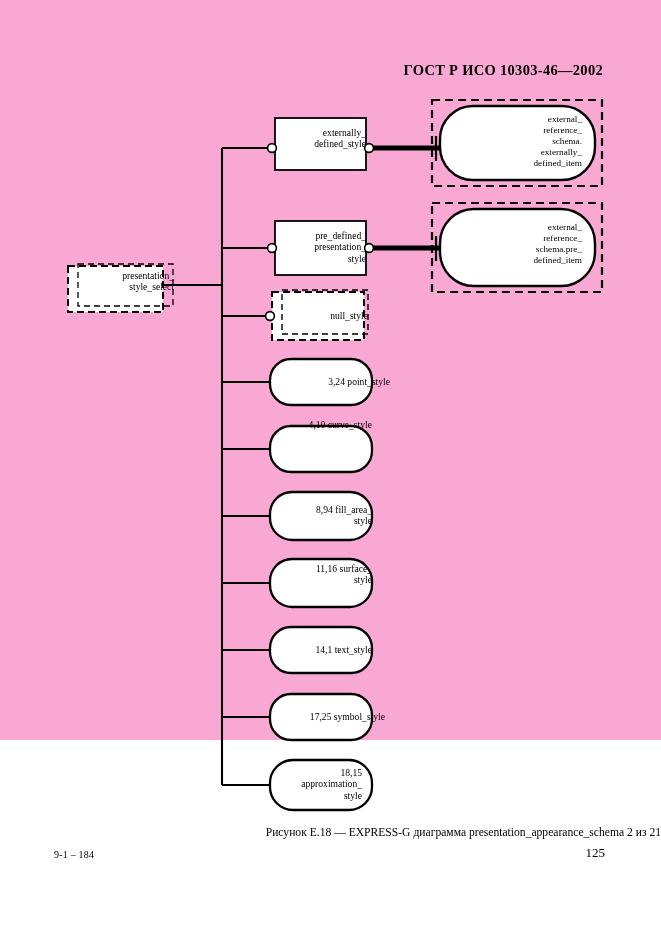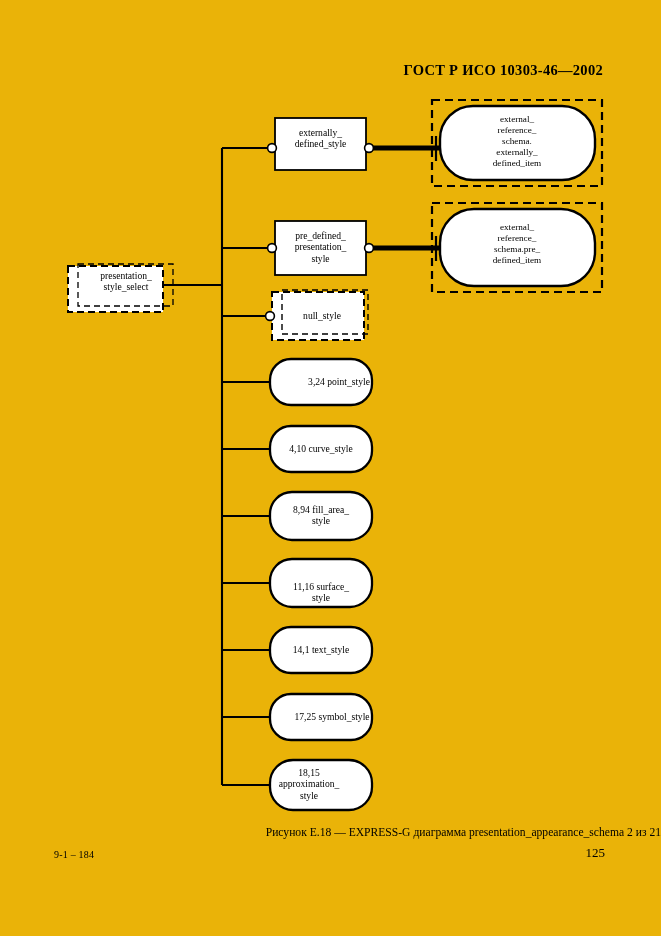--- a/index.html
+++ b/index.html
@@ -19,8 +19,8 @@
     position: absolute;
     left: 0; top: 0;
     width: 661px;
-    height: 936px;
-    background: #eab308;
+    height: 740px;
+    background: #f9a8d4;
   }
   
   #doc-header {

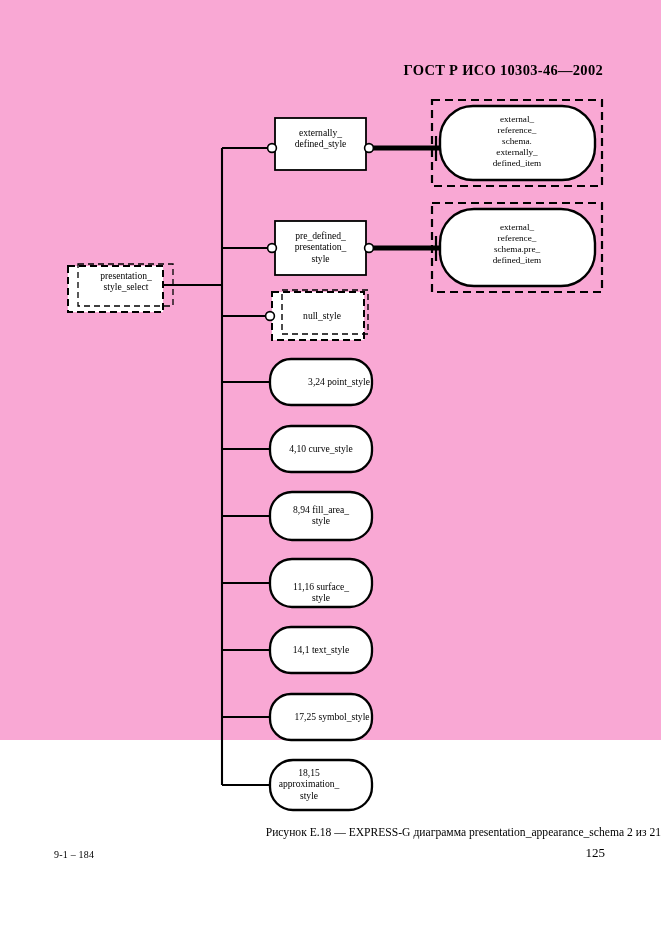--- a/index.html
+++ b/index.html
@@ -44,7 +44,7 @@
   
   .node-label {
     position: absolute;
-    text-align: center;
+    text-align: right;
     font-family: "Liberation Serif", serif;
     font-size: 9.6px;
     line-height: 11.4px;

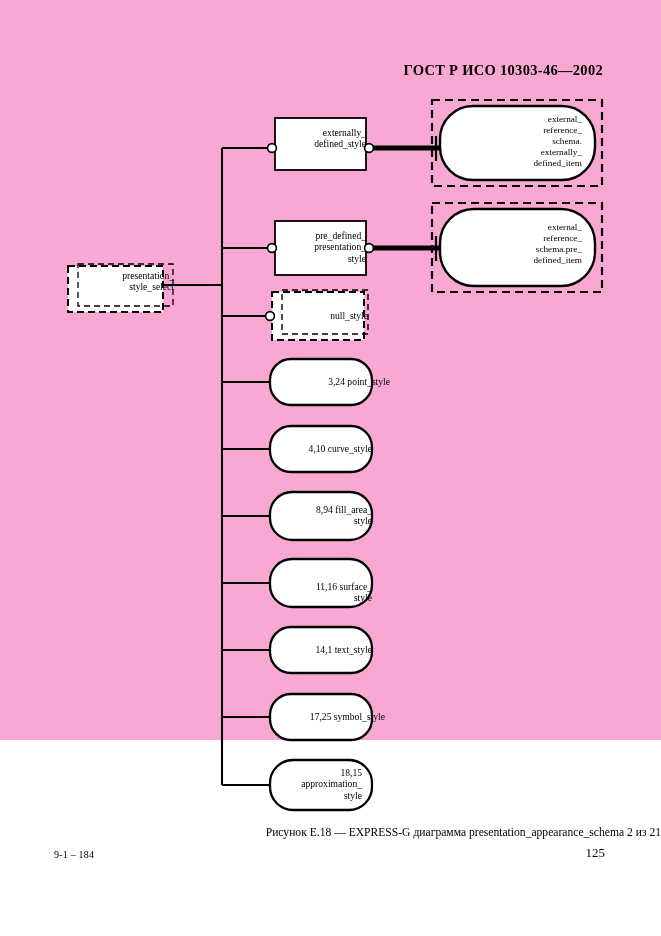--- a/index.html
+++ b/index.html
@@ -190,7 +190,7 @@
 
   <div class="node-label" style="left:288px; top:376px; width:102px;">3,24 point_style</div>
 
-  <div class="node-label" style="left:270px; top:443px; width:102px;">4,10 curve_style</div>
+  <div class="node-label" style="left:270px; top:419px; width:102px;">4,10 curve_style</div>
 
   <div class="node-label" style="left:270px; top:504px; width:102px;">8,94 fill_area_
 style</div>

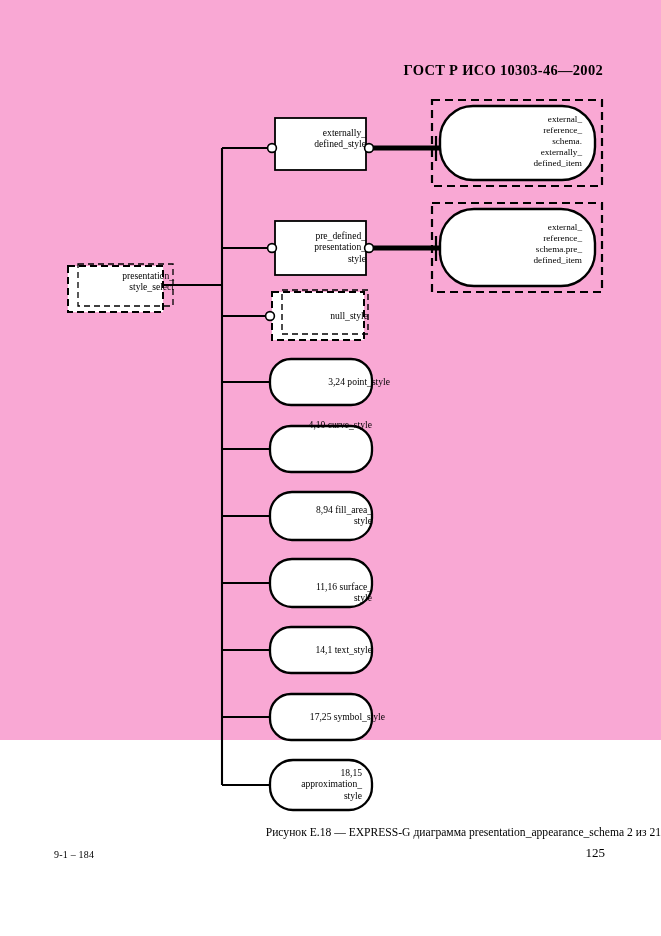--- a/index.html
+++ b/index.html
@@ -195,7 +195,7 @@
   <div class="node-label" style="left:270px; top:504px; width:102px;">8,94 fill_area_
 style</div>
 
-  <div class="node-label" style="left:270px; top:581px; width:102px;">11,16 surface_
+  <div class="node-label" style="left:270px; top:563px; width:102px;">11,16 surface_
 style</div>
 
   <div class="node-label" style="left:270px; top:644px; width:102px;">14,1 text_style</div>

